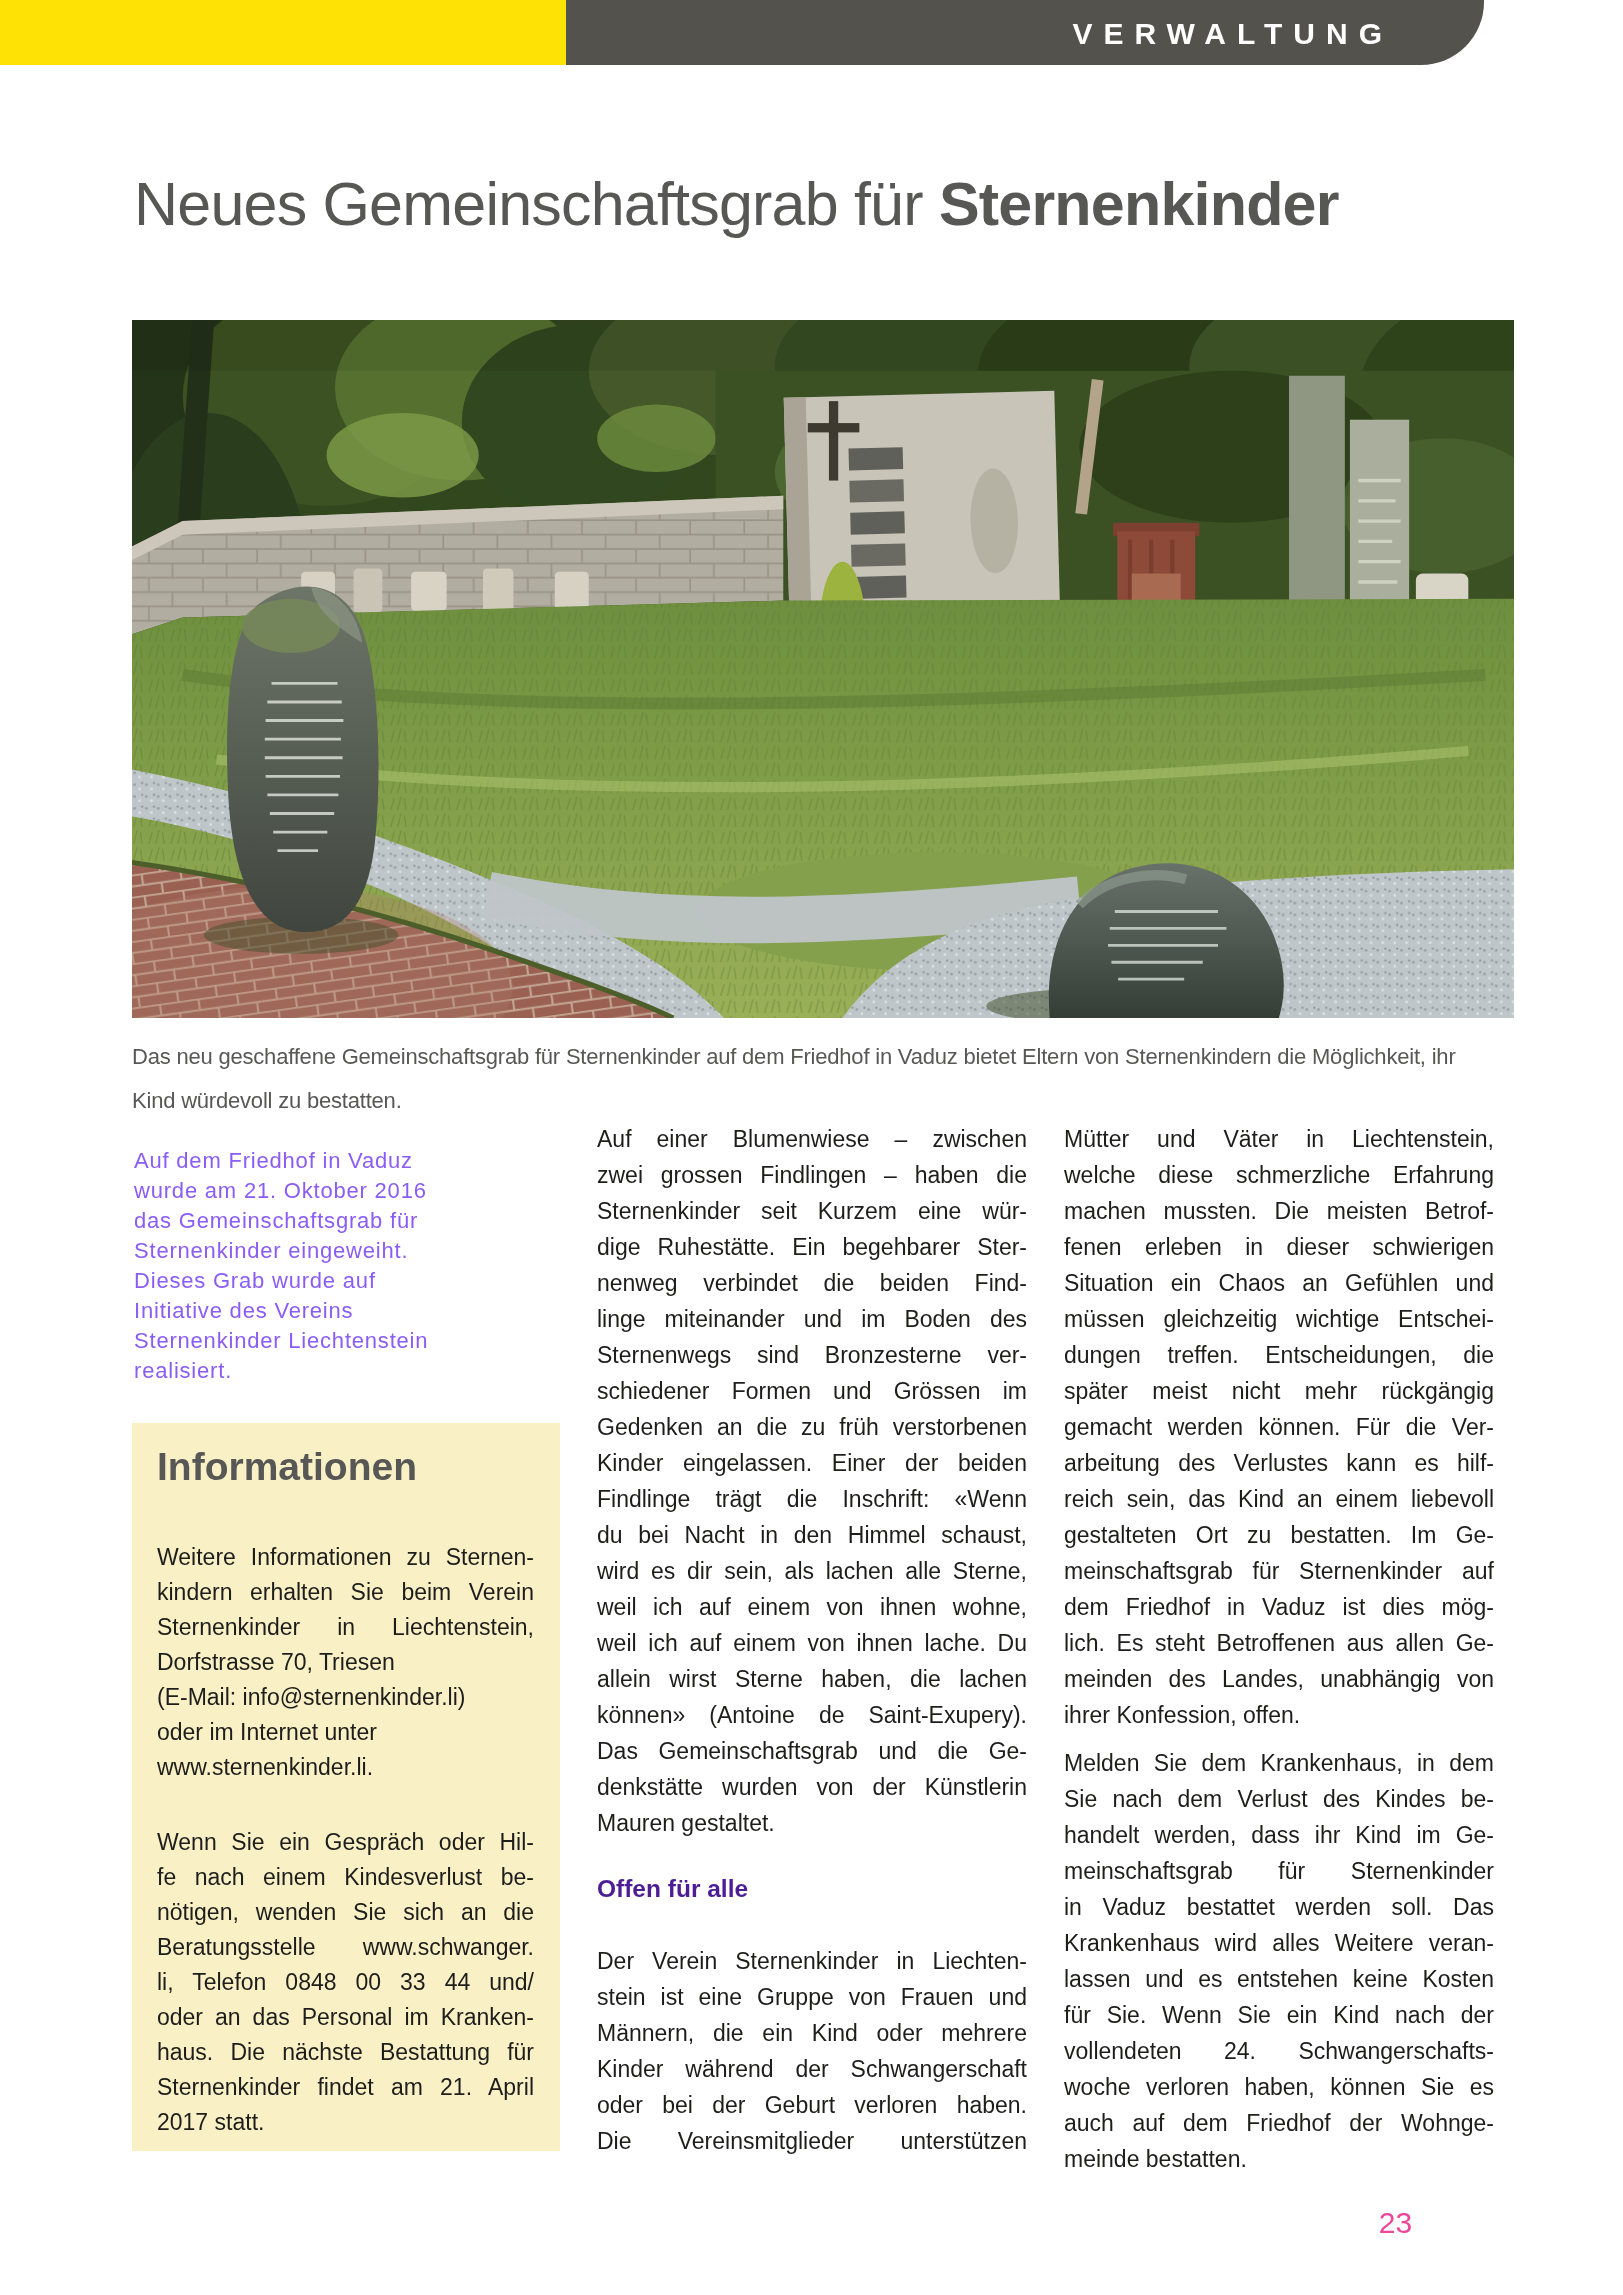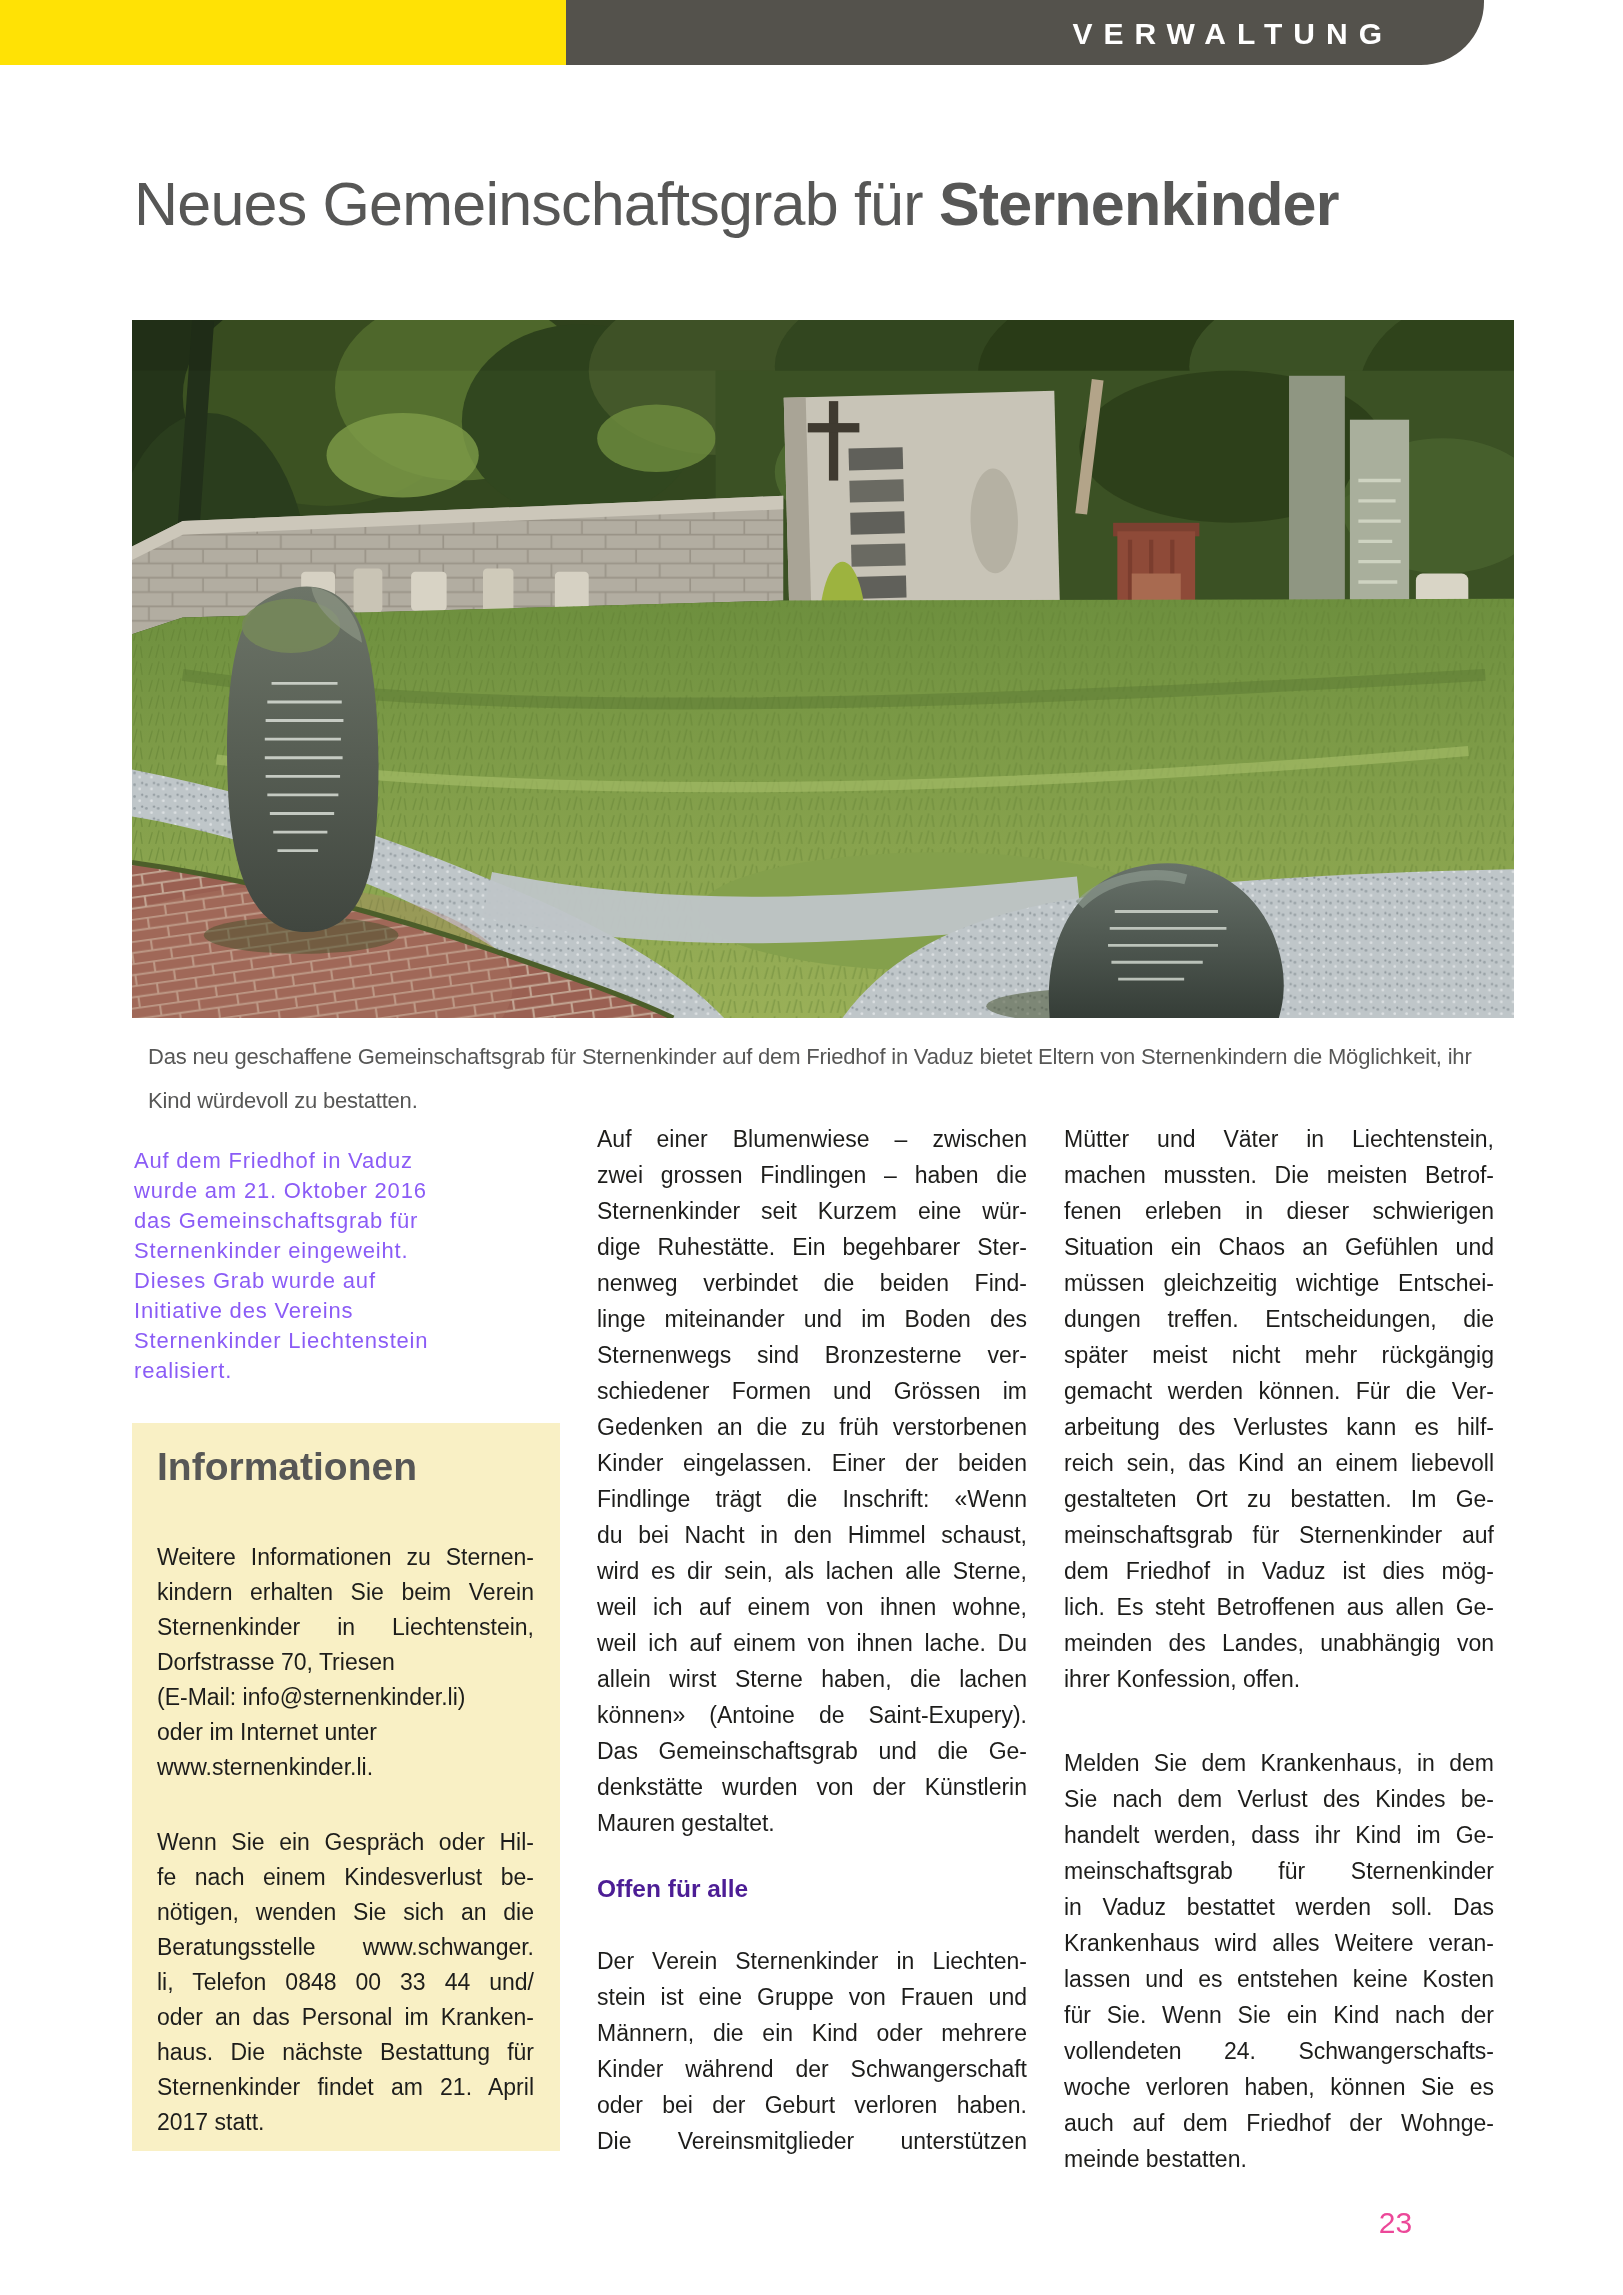--- a/index.html
+++ b/index.html
@@ -24,7 +24,7 @@
   .photo svg{display:block;width:100%;height:100%;}
 
   
-  .caption{position:absolute;left:148px;top:1035px;width:1404px;color:#575756;}
+  .caption{position:absolute;left:132px;top:1035px;width:1404px;color:#575756;}
   .cap-ln{font-size:22px;line-height:44px;letter-spacing:-0.2px;white-space:nowrap;}
 
   

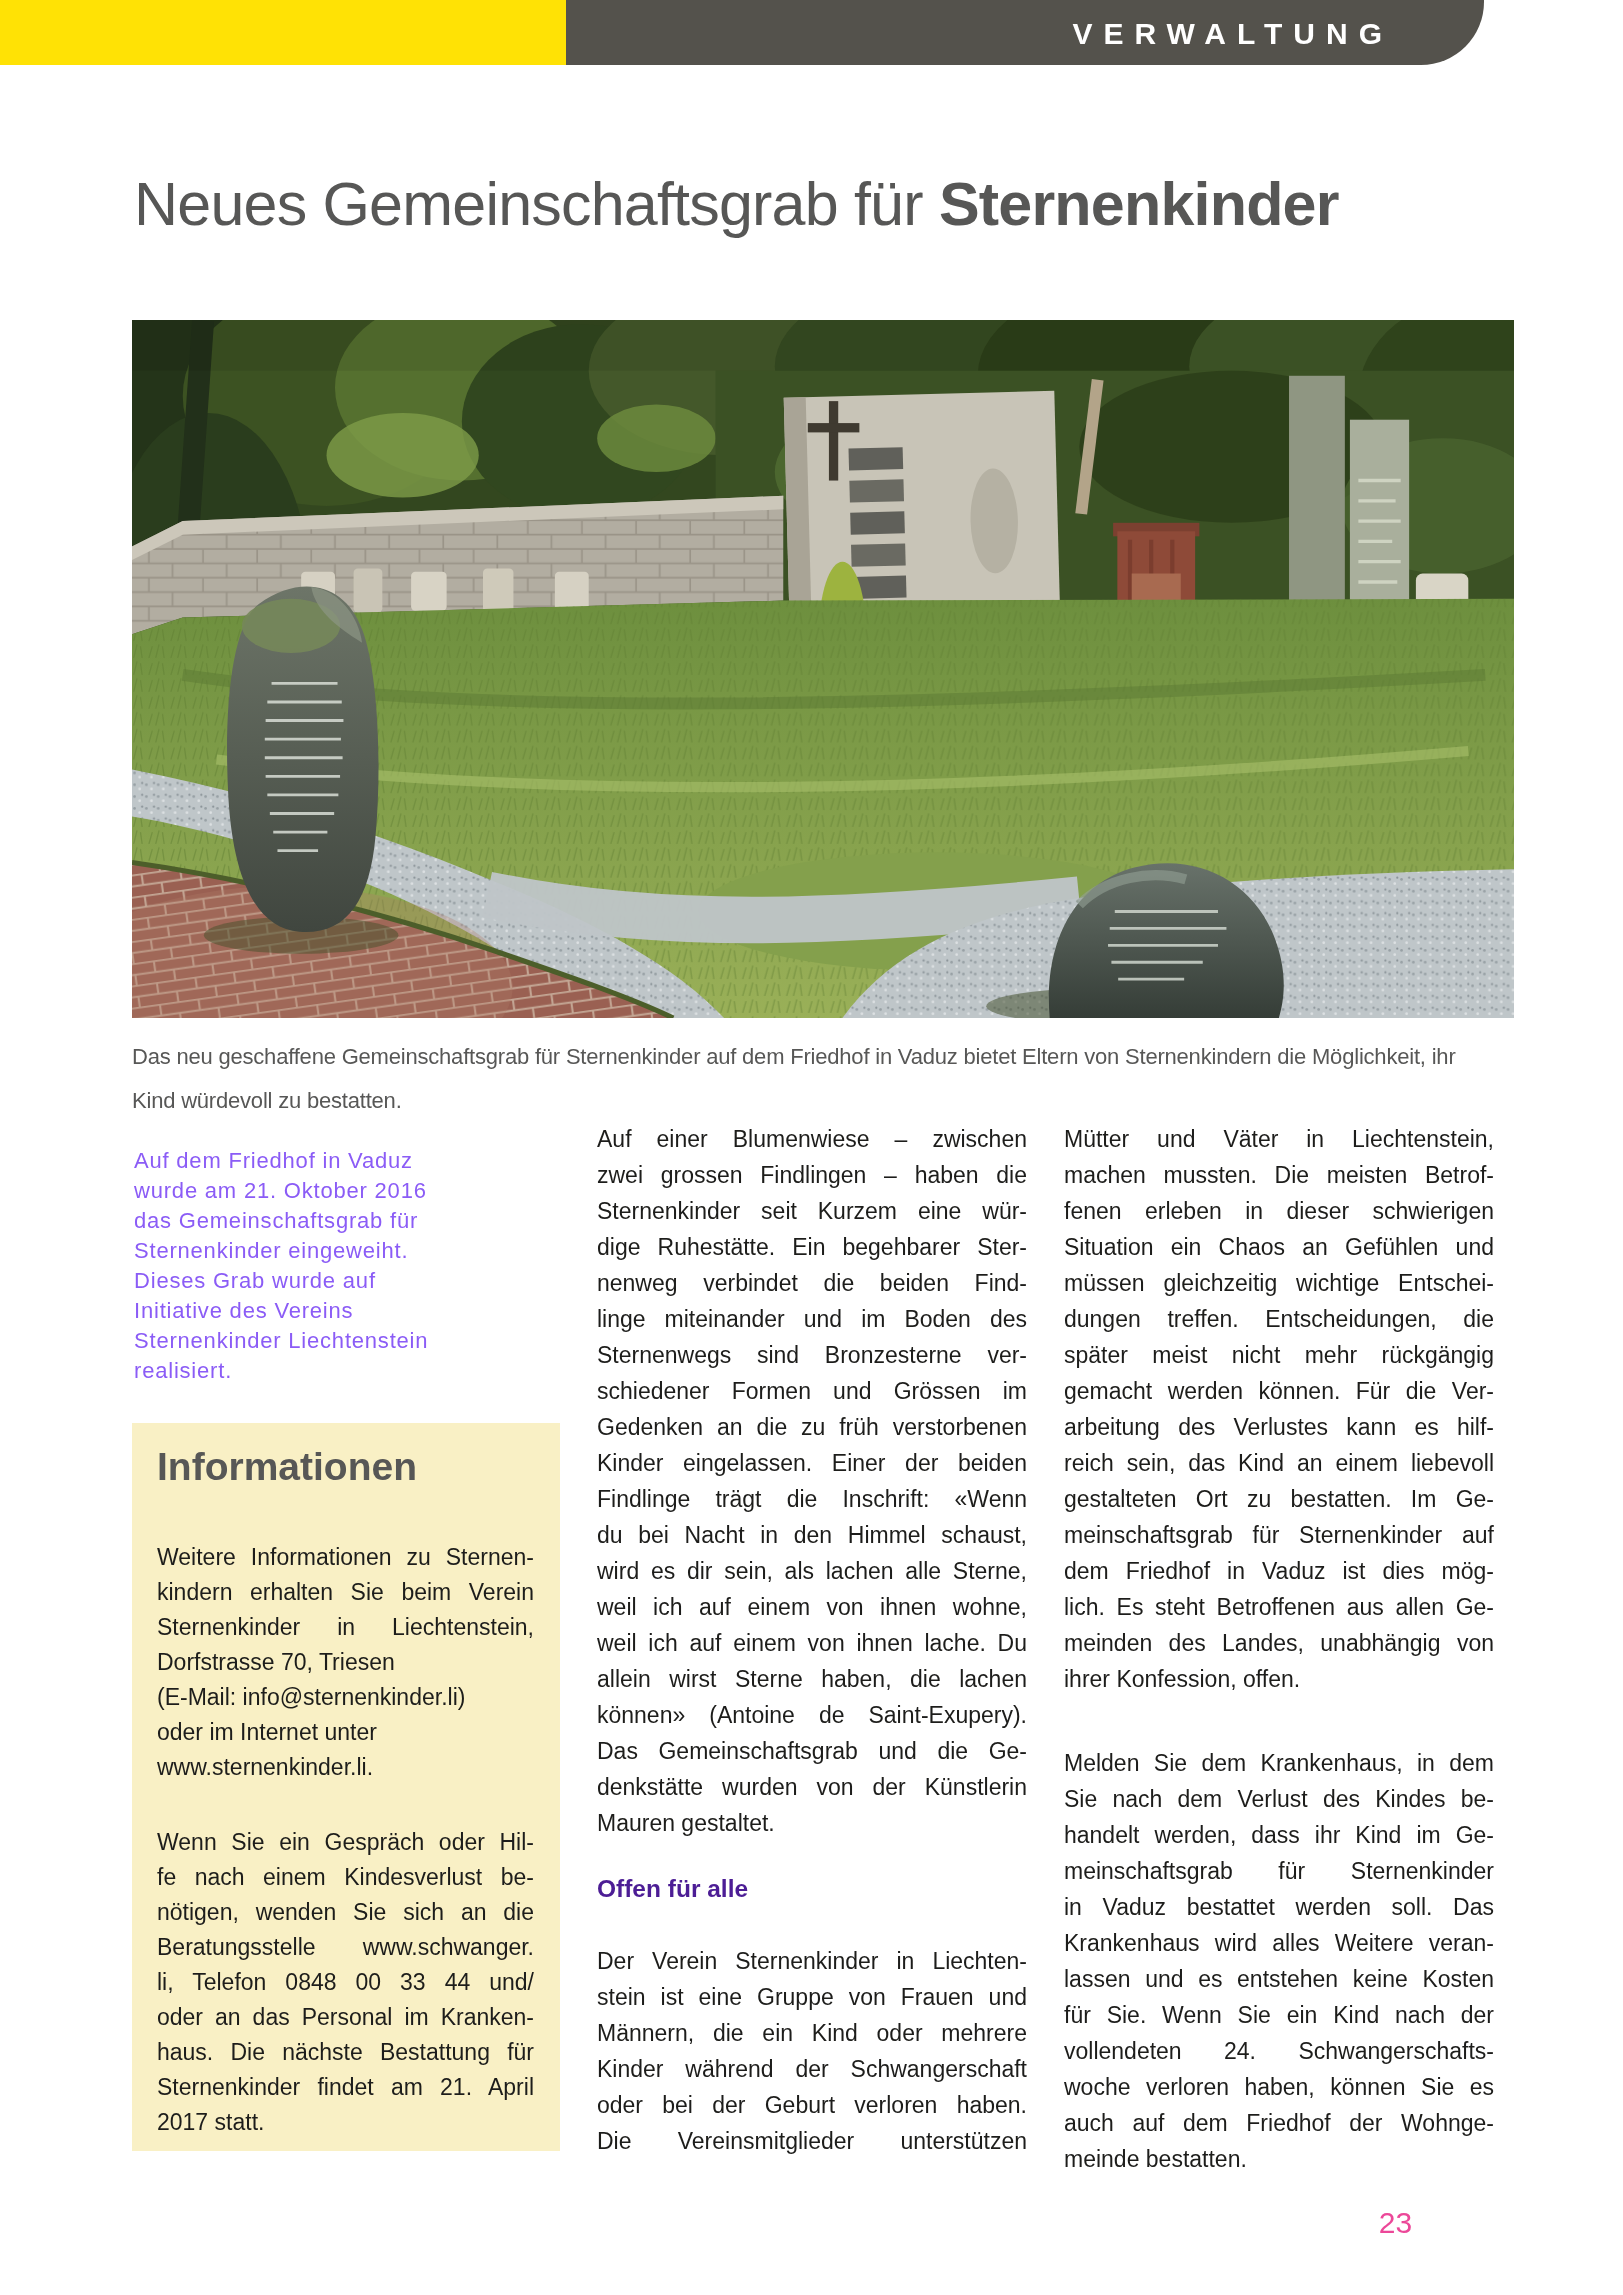--- a/index.html
+++ b/index.html
@@ -310,6 +310,7 @@
   <div class="col3">
     <div class="c3p1" id="c3p1">
         <div class="ln j">Mütter und Väter in Liechtenstein,</div>
+        <div class="ln j">welche diese schmerzliche Erfahrung</div>
         <div class="ln j">machen mussten. Die meisten Betrof-</div>
         <div class="ln j">fenen erleben in dieser schwierigen</div>
         <div class="ln j">Situation ein Chaos an Gefühlen und</div>

